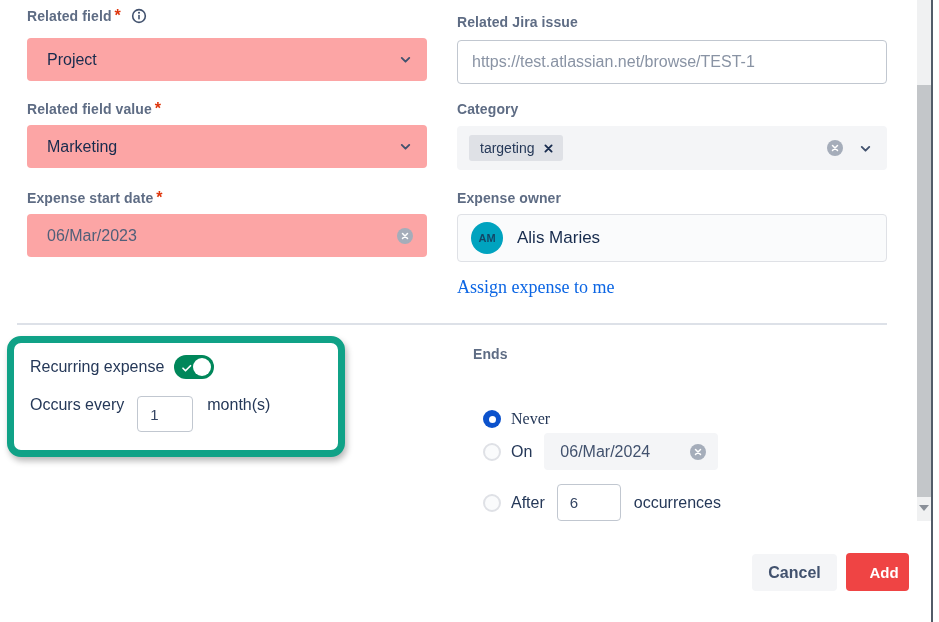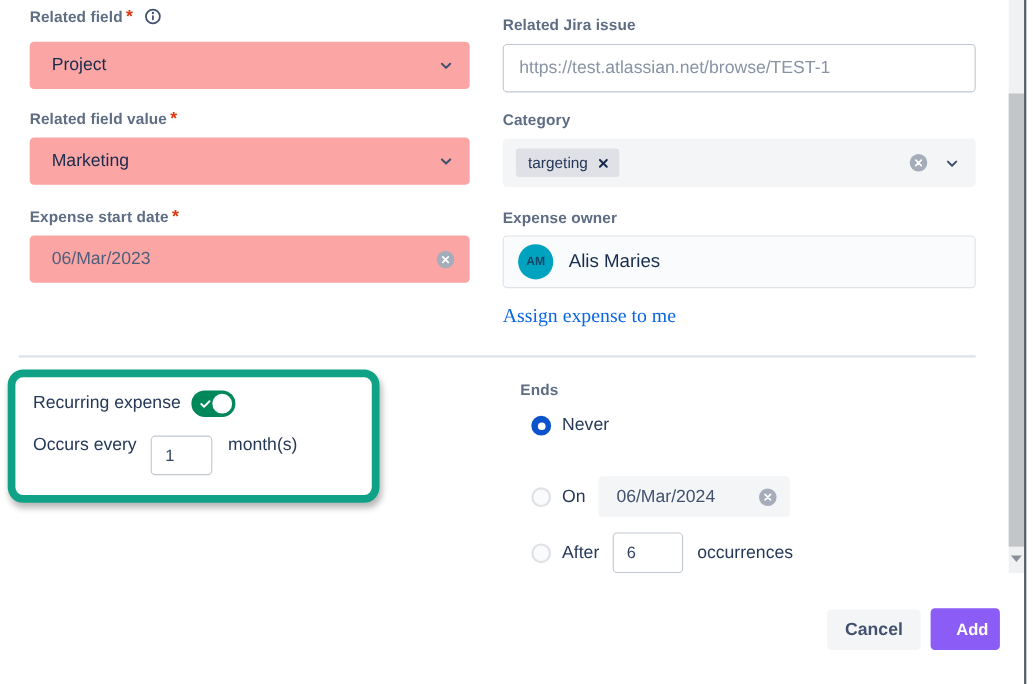--- a/index.html
+++ b/index.html
@@ -182,7 +182,7 @@
 
 <div class="abs lbl" style="left:473px; top:346px;">Ends</div>
 
-<div class="radio-row" style="left:483px; top:377px; height:20px;">
+<div class="radio-row" style="left:483px; top:409px; height:20px;font-family:Liberation Serif, serif;">
   <span class="radio sel"></span>
   <span class="radio-label" style="font-size:16px;">Never</span>
 </div>

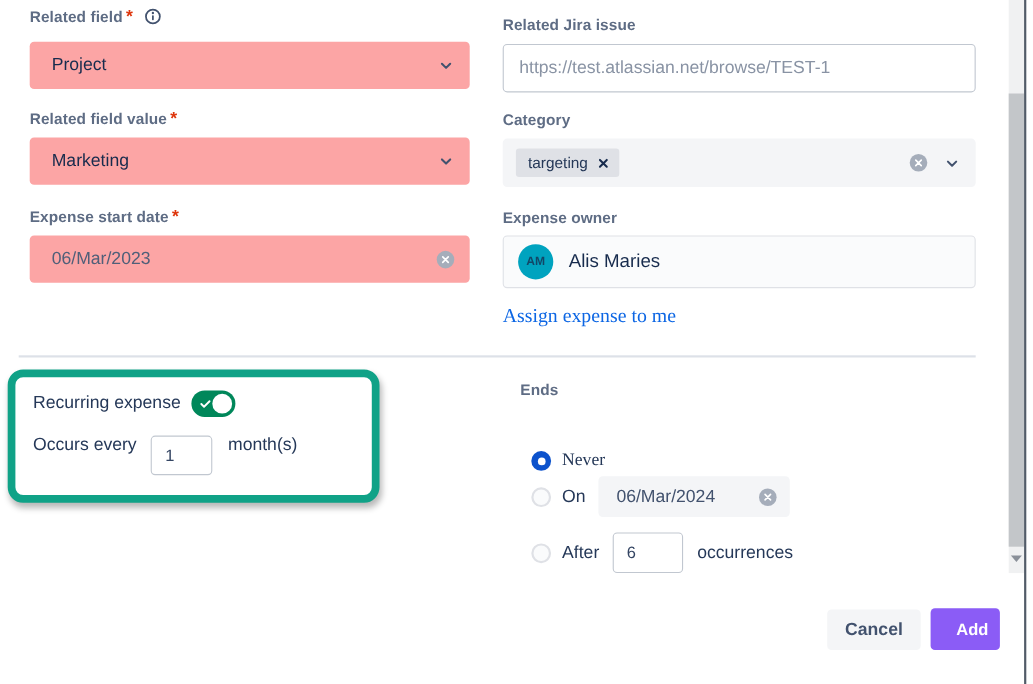--- a/index.html
+++ b/index.html
@@ -53,7 +53,7 @@
   .btn { border: none; border-radius: 4px; font-family: "Liberation Sans", sans-serif;
     font-size: 15px; font-weight: 700; cursor: pointer; }
   .btn.secondary { background: #F4F5F7; color: #42526E; font-weight: 600; font-size: 16px; }
-  .btn.primary { background: #8b5cf6; color: #fff; padding-left: 13px; }
+  .btn.primary { background: #ef4444; color: #fff; padding-left: 13px; }
 
   .link { color: #0C66E4; font-size: 18px; text-decoration: none; cursor: pointer; font-family: Liberation Serif, serif; }
 

